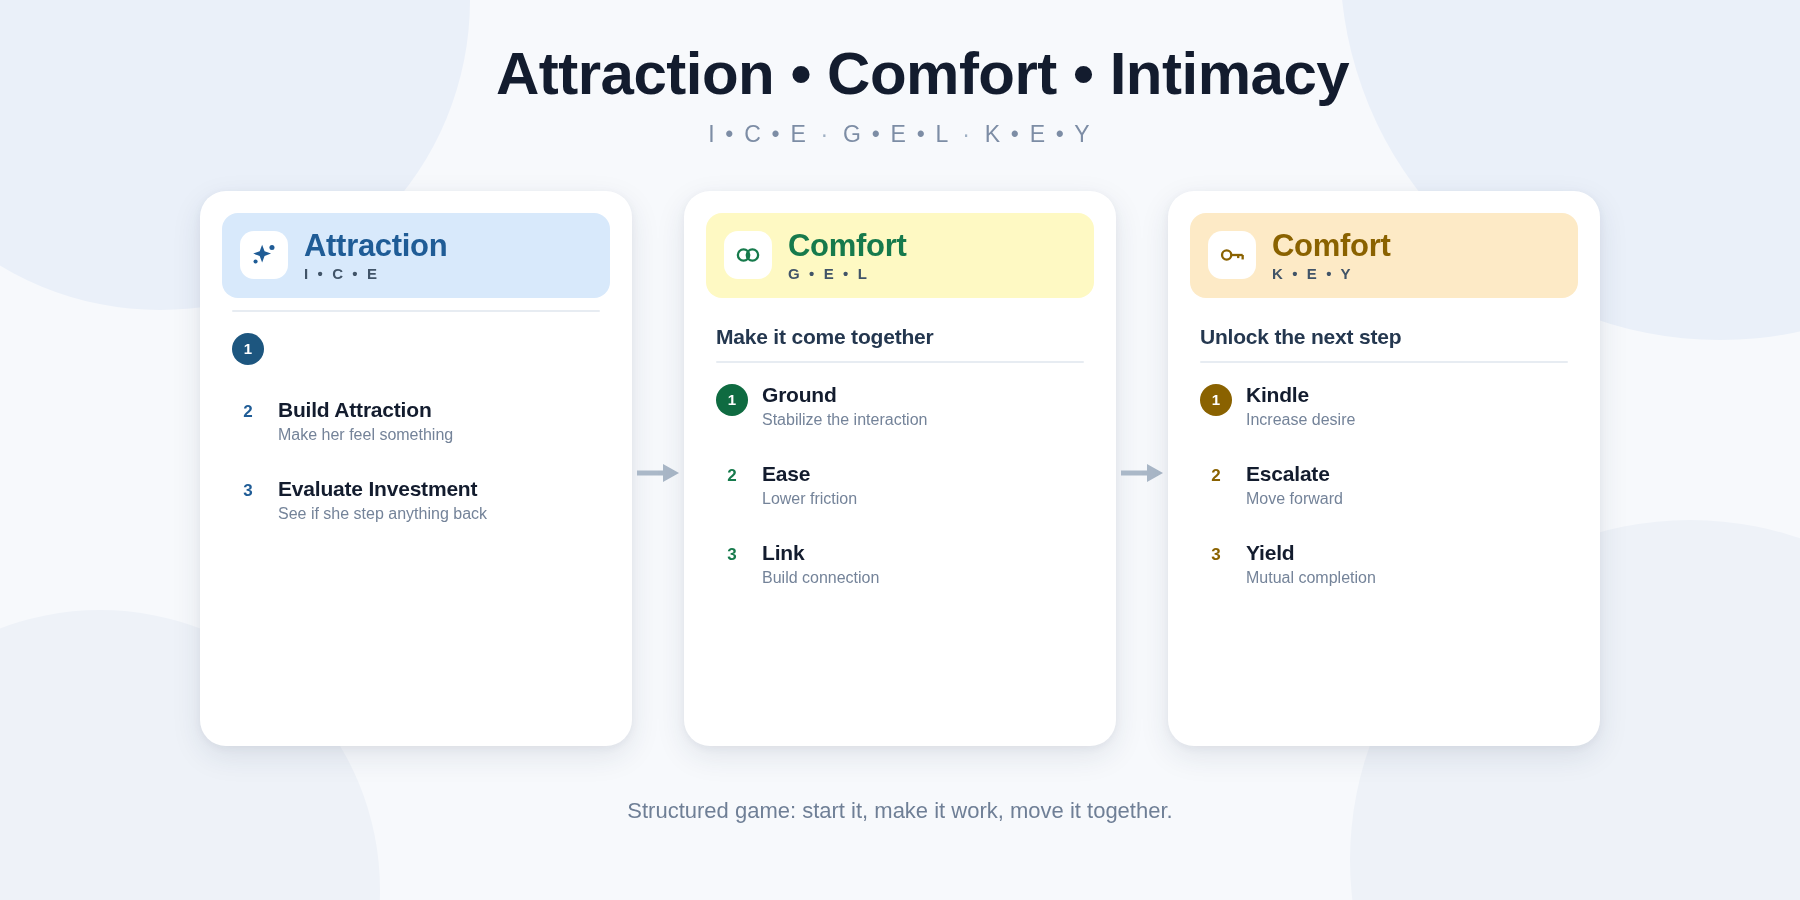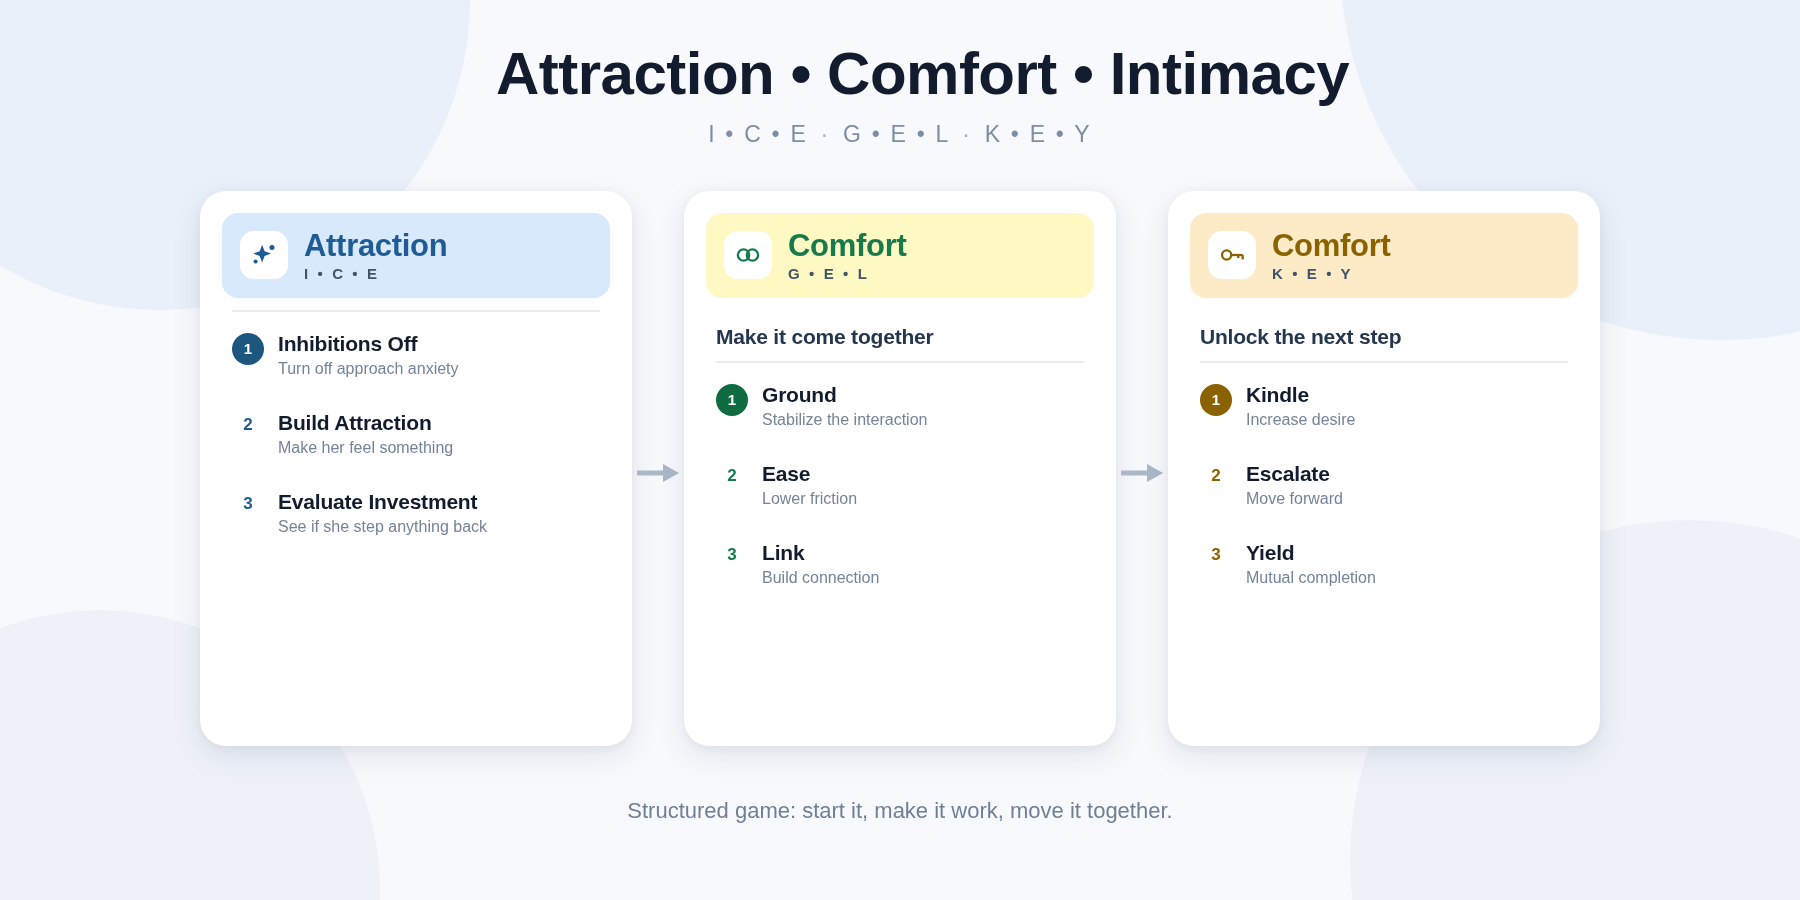--- a/index.html
+++ b/index.html
@@ -248,10 +248,6 @@
       <div class="steps">
         <div class="step">
           <div class="step-num-badge" style="background:#1d567f;">1</div>
-          <div class="step-body">
-            <div class="step-name">Inhibitions Off</div>
-            <div class="step-desc">Turn off approach anxiety</div>
-          </div>
         </div>
         <div class="step">
           <div class="step-num-plain" style="color:#1f5c96;">2</div>

